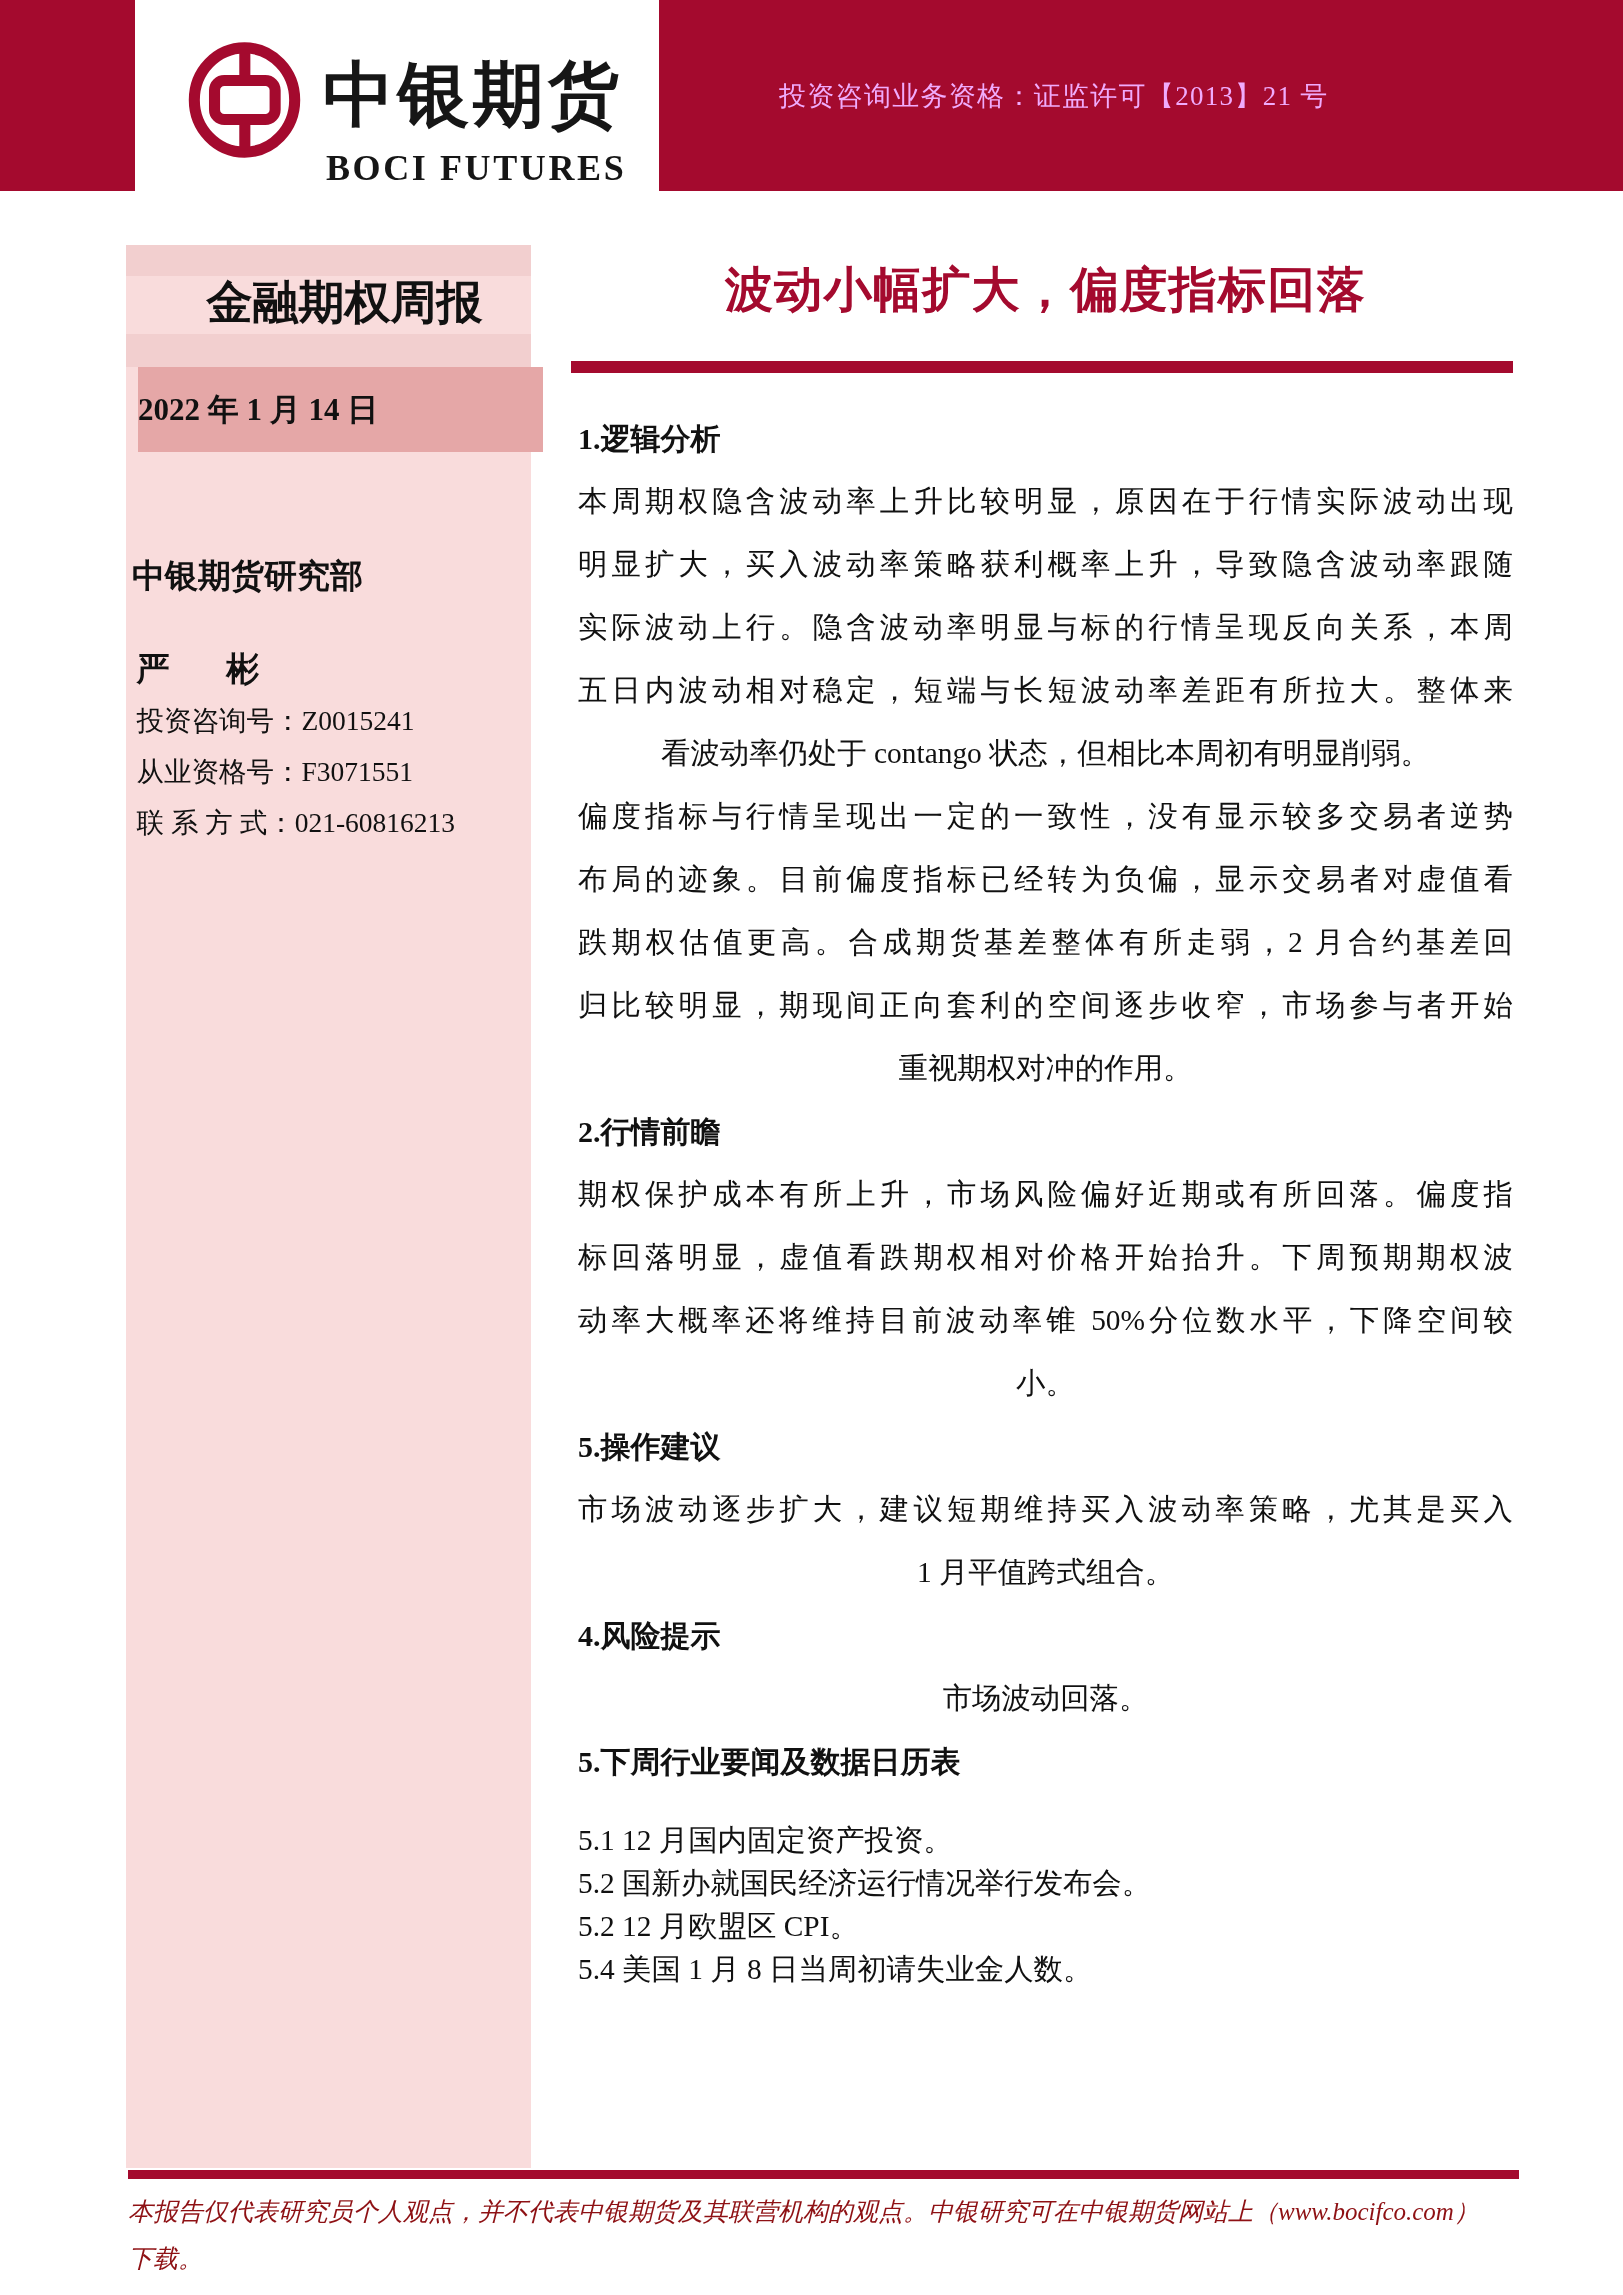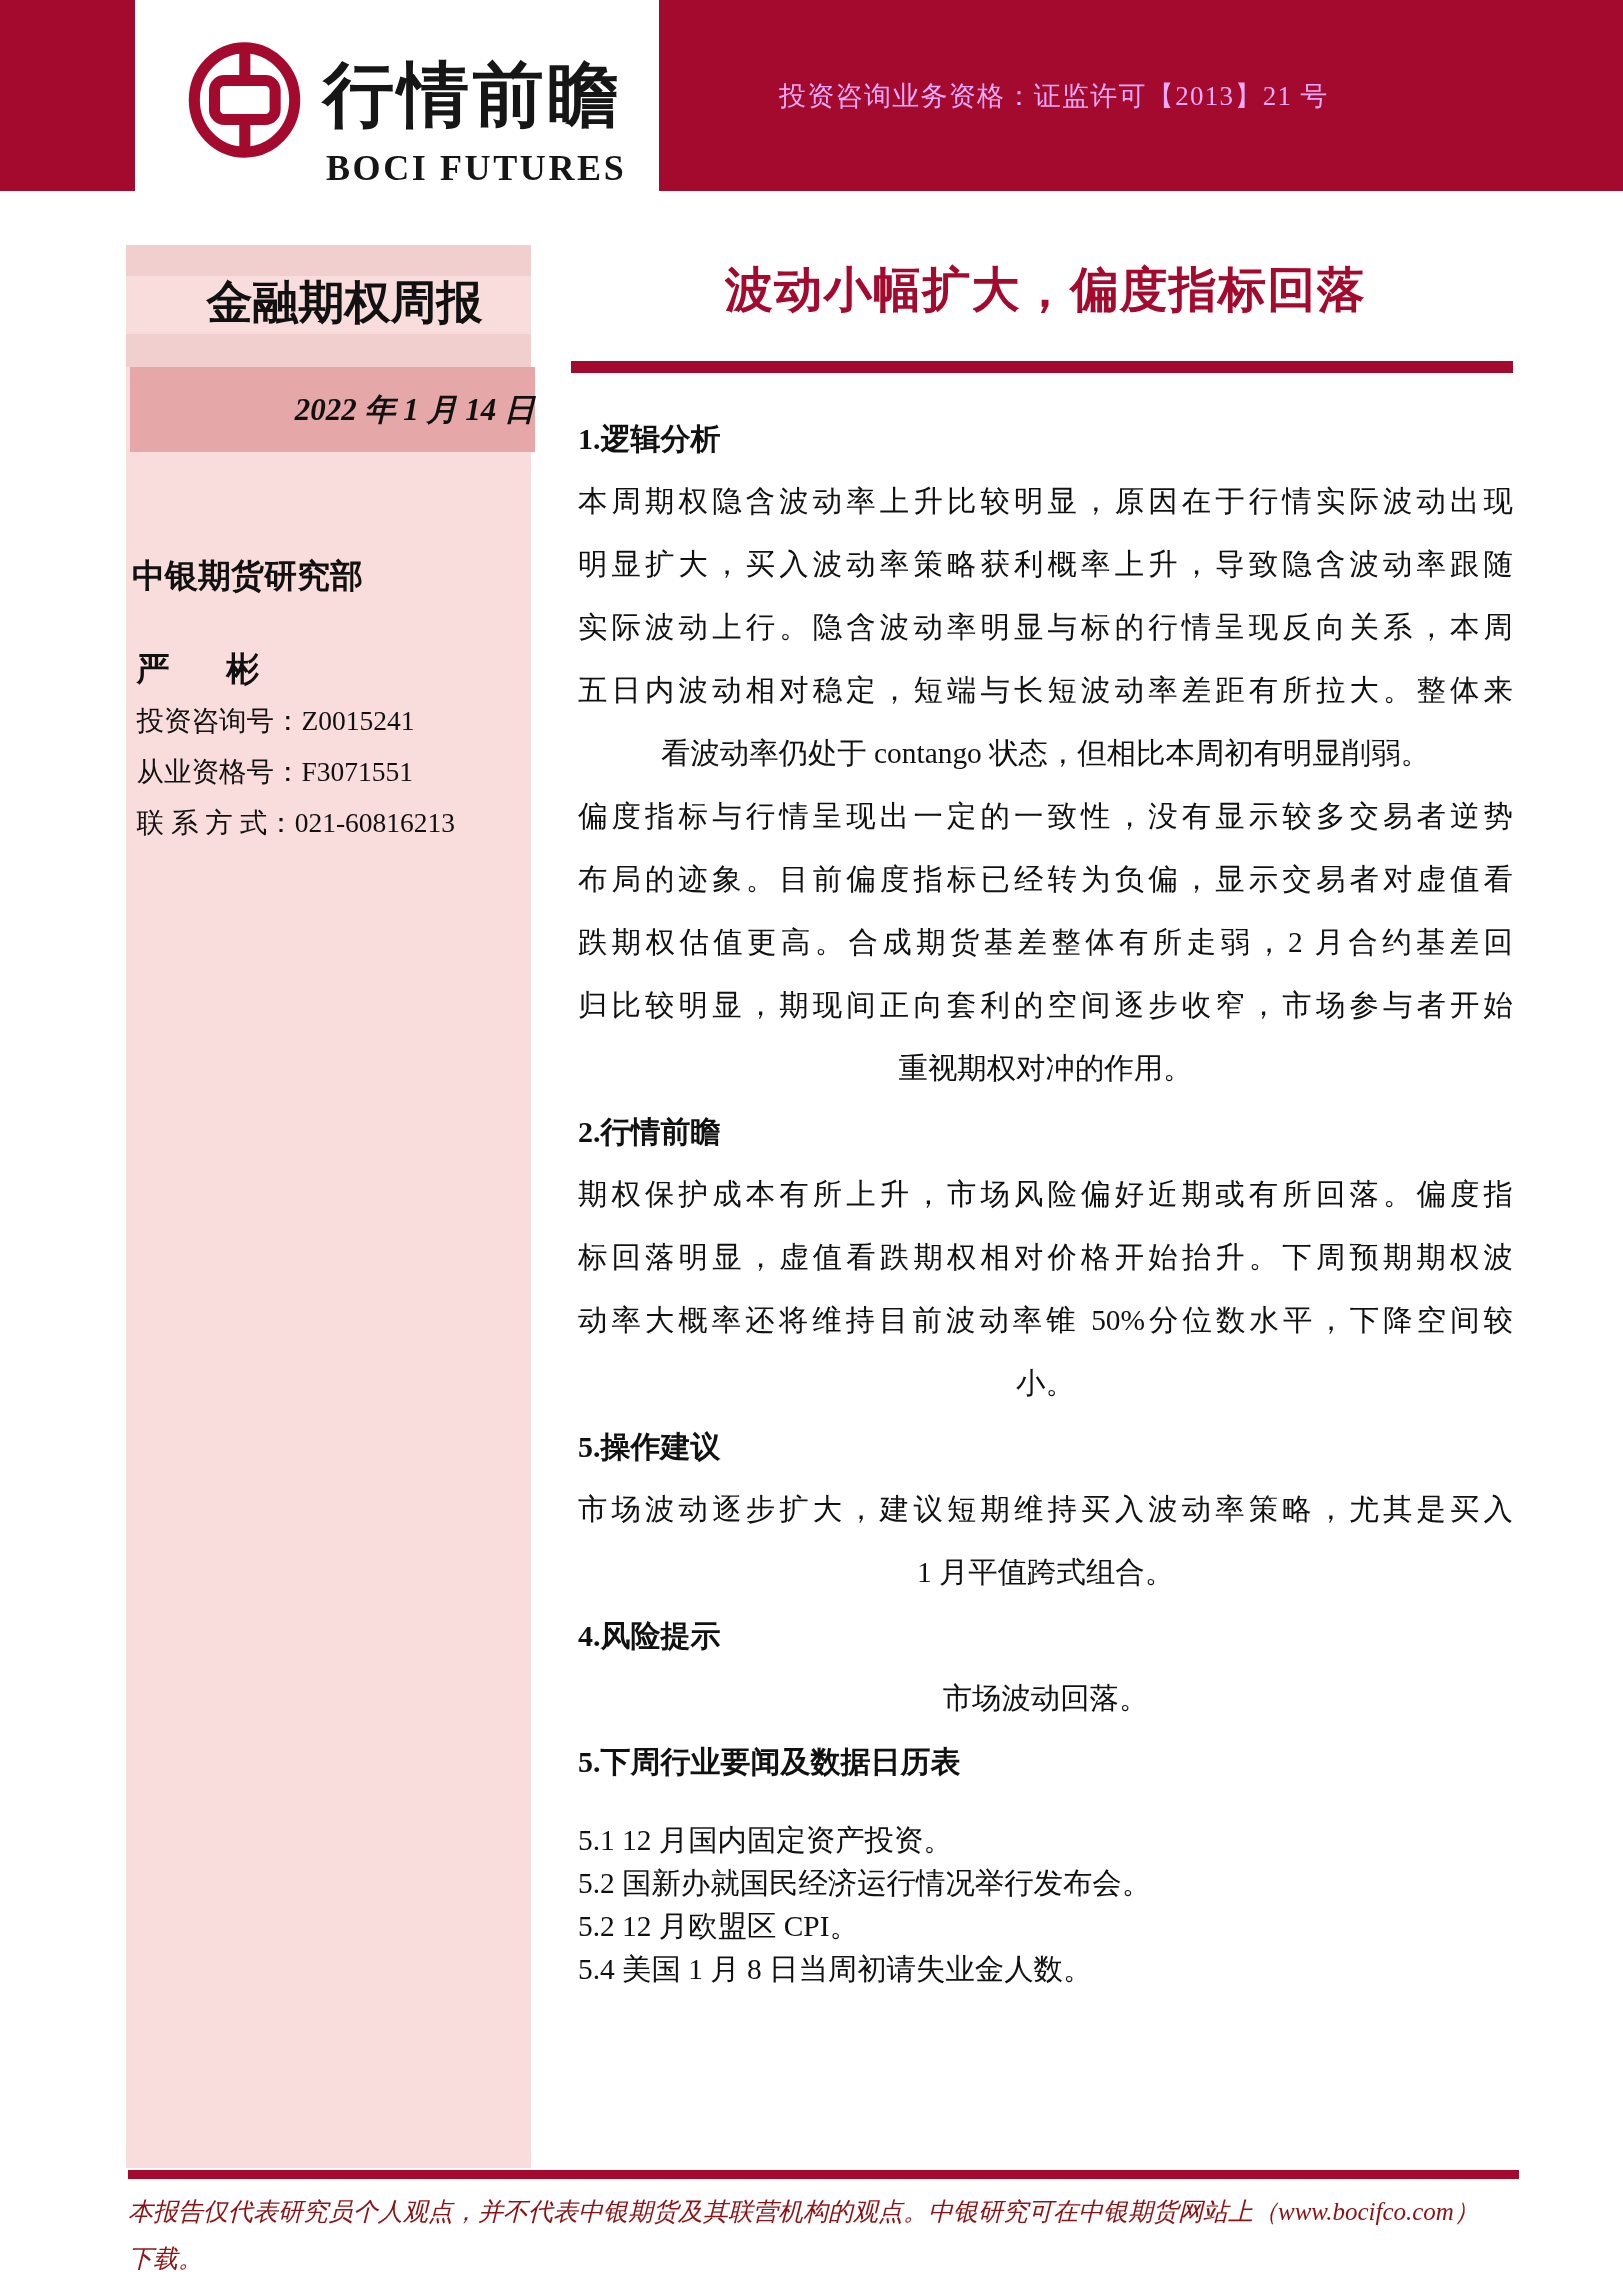--- a/index.html
+++ b/index.html
@@ -64,7 +64,7 @@
     <rect x="40" y="59" width="93" height="60" rx="15" fill="#ffffff" stroke="#A40A2E" stroke-width="17"></rect>
   </svg>
 </div>
-<div class="abs logo-zh">行情前瞻</div>
+<div class="abs logo-zh">中银期货</div>
 <div class="abs logo-en">BOCI FUTURES</div>
 
 <div class="abs top-banner">

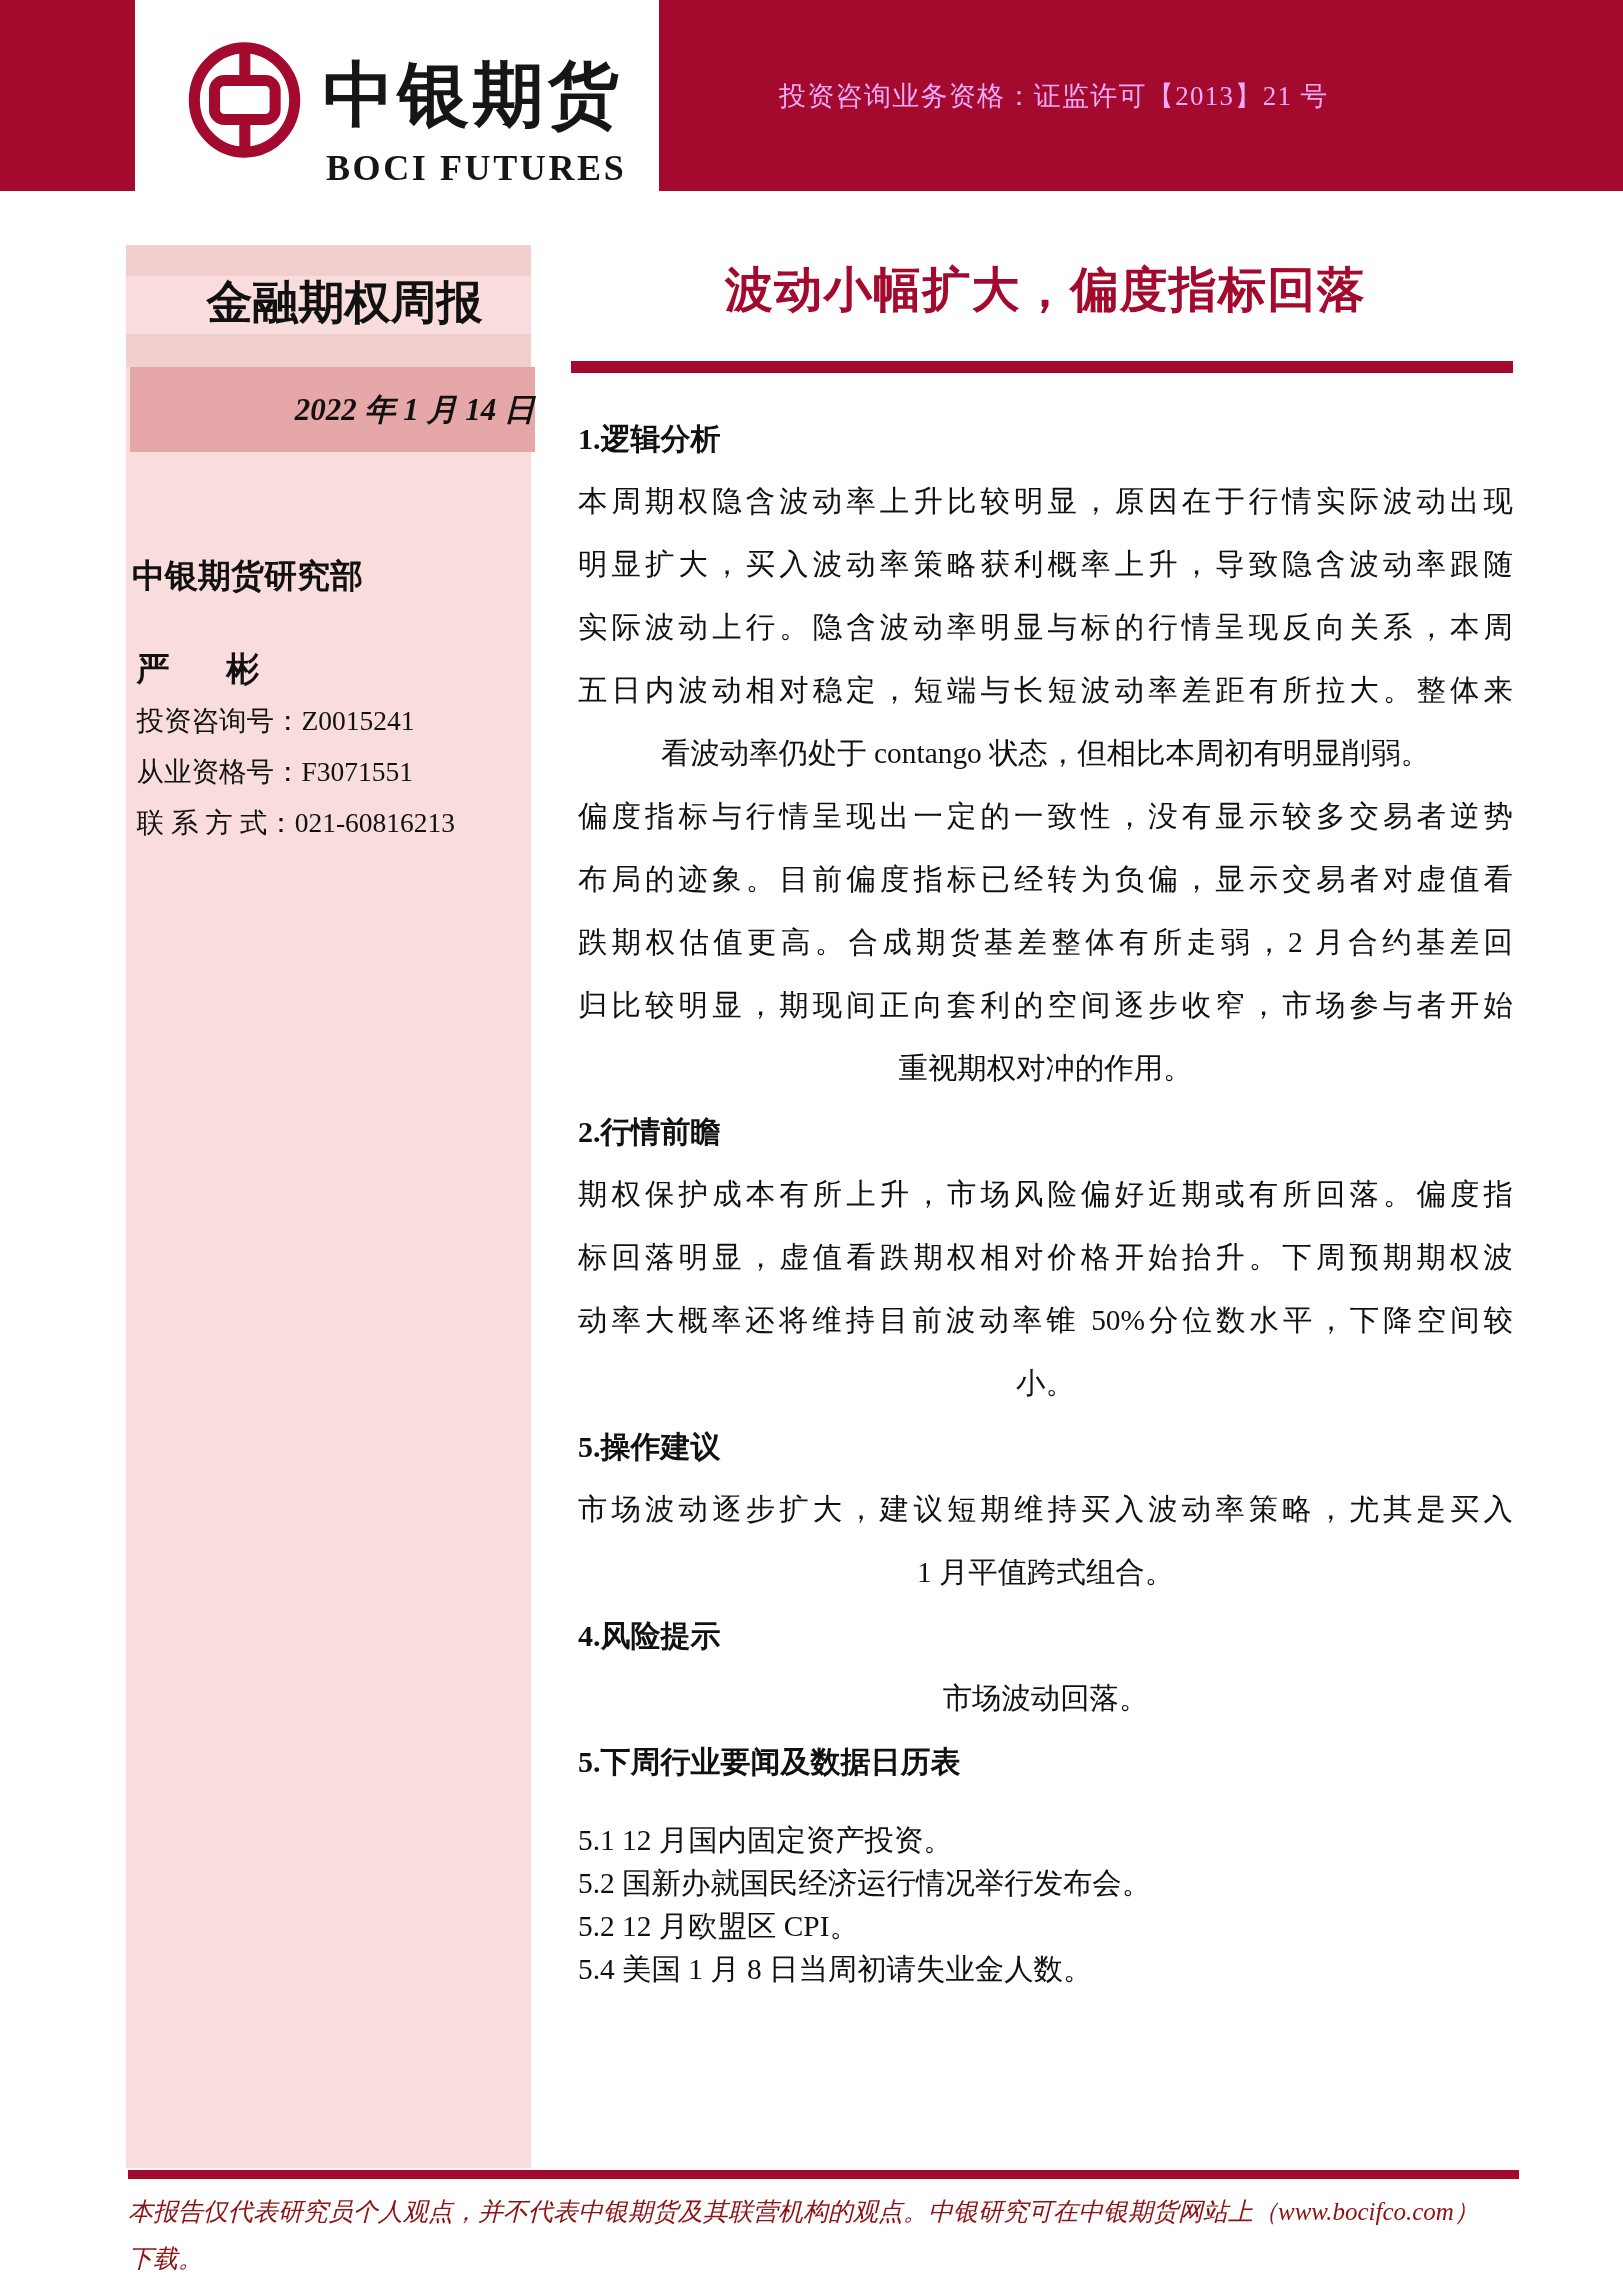--- a/index.html
+++ b/index.html
@@ -27,8 +27,8 @@
   .sb-band-c{left:0;top:89px;width:100%;height:33px;background:var(--sidebar-pink-mid);}
   .sb-title{left:0;top:26px;width:100%;text-align:center;font-size:46px;font-weight:700;
     line-height:63px;padding-left:16px;}
-  .sb-dateband{left:4px;top:122px;width:100%;height:85px;background:var(--sidebar-pink-band);
-    display:flex;align-items:center;justify-content:flex-end;font-style:italic;}
+  .sb-dateband{left:12px;top:122px;width:100%;height:85px;background:var(--sidebar-pink-band);
+    display:flex;align-items:center;justify-content:flex-start;}
   .sb-date{font-size:31px;font-weight:700;}
   .sb-dept{left:6px;top:300px;font-size:33px;font-weight:700;line-height:63px;white-space:nowrap;}
   .sb-analyst{left:10.5px;top:393px;font-size:33px;font-weight:700;letter-spacing:11.8px;

